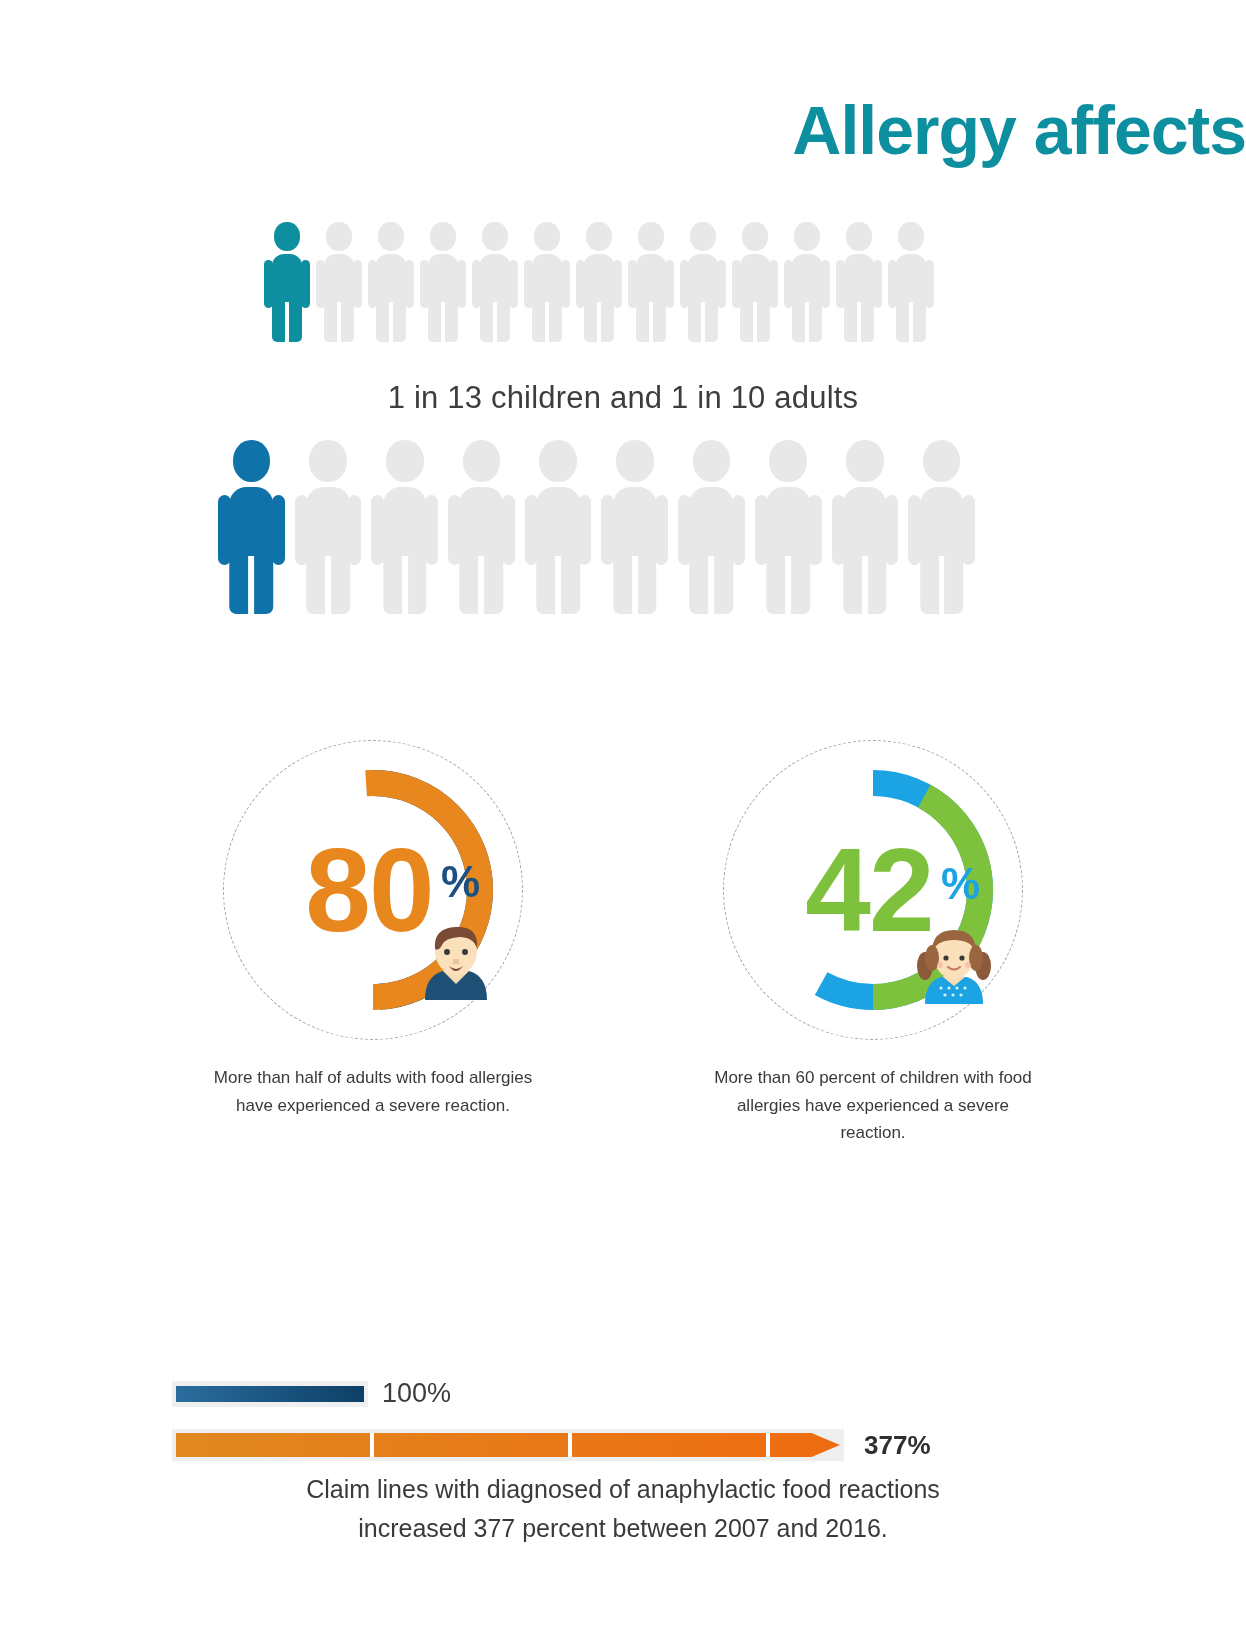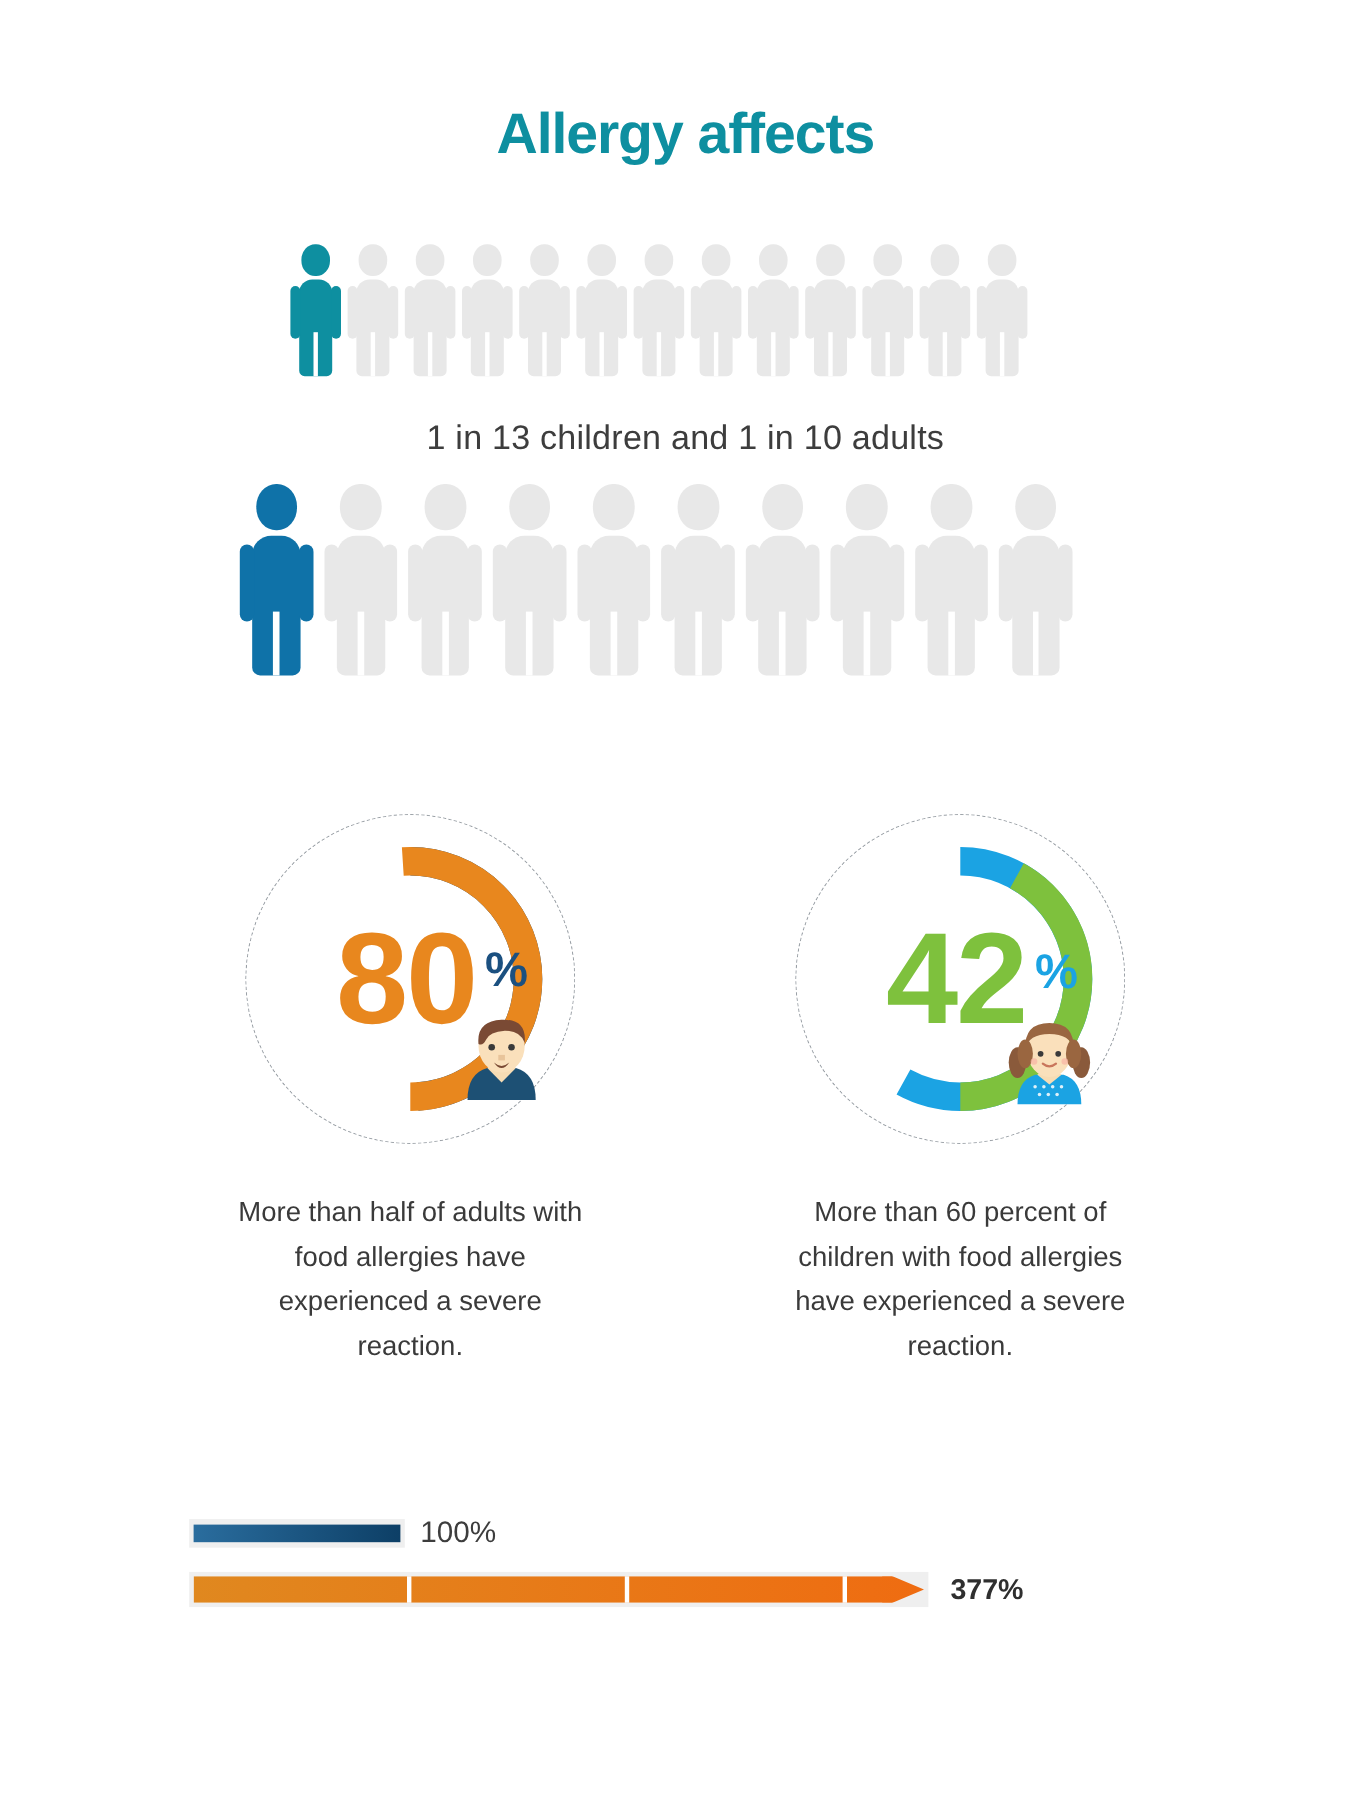--- a/index.html
+++ b/index.html
@@ -26,8 +26,8 @@
     top: 96px;
     left: 0;
     width: 1246px;
-    text-align: center;
-    font-size: 52px;
+    text-align: right;
+    font-size: 68px;
     font-weight: bold;
     color: #0e8fa0;
     letter-spacing: -1px;

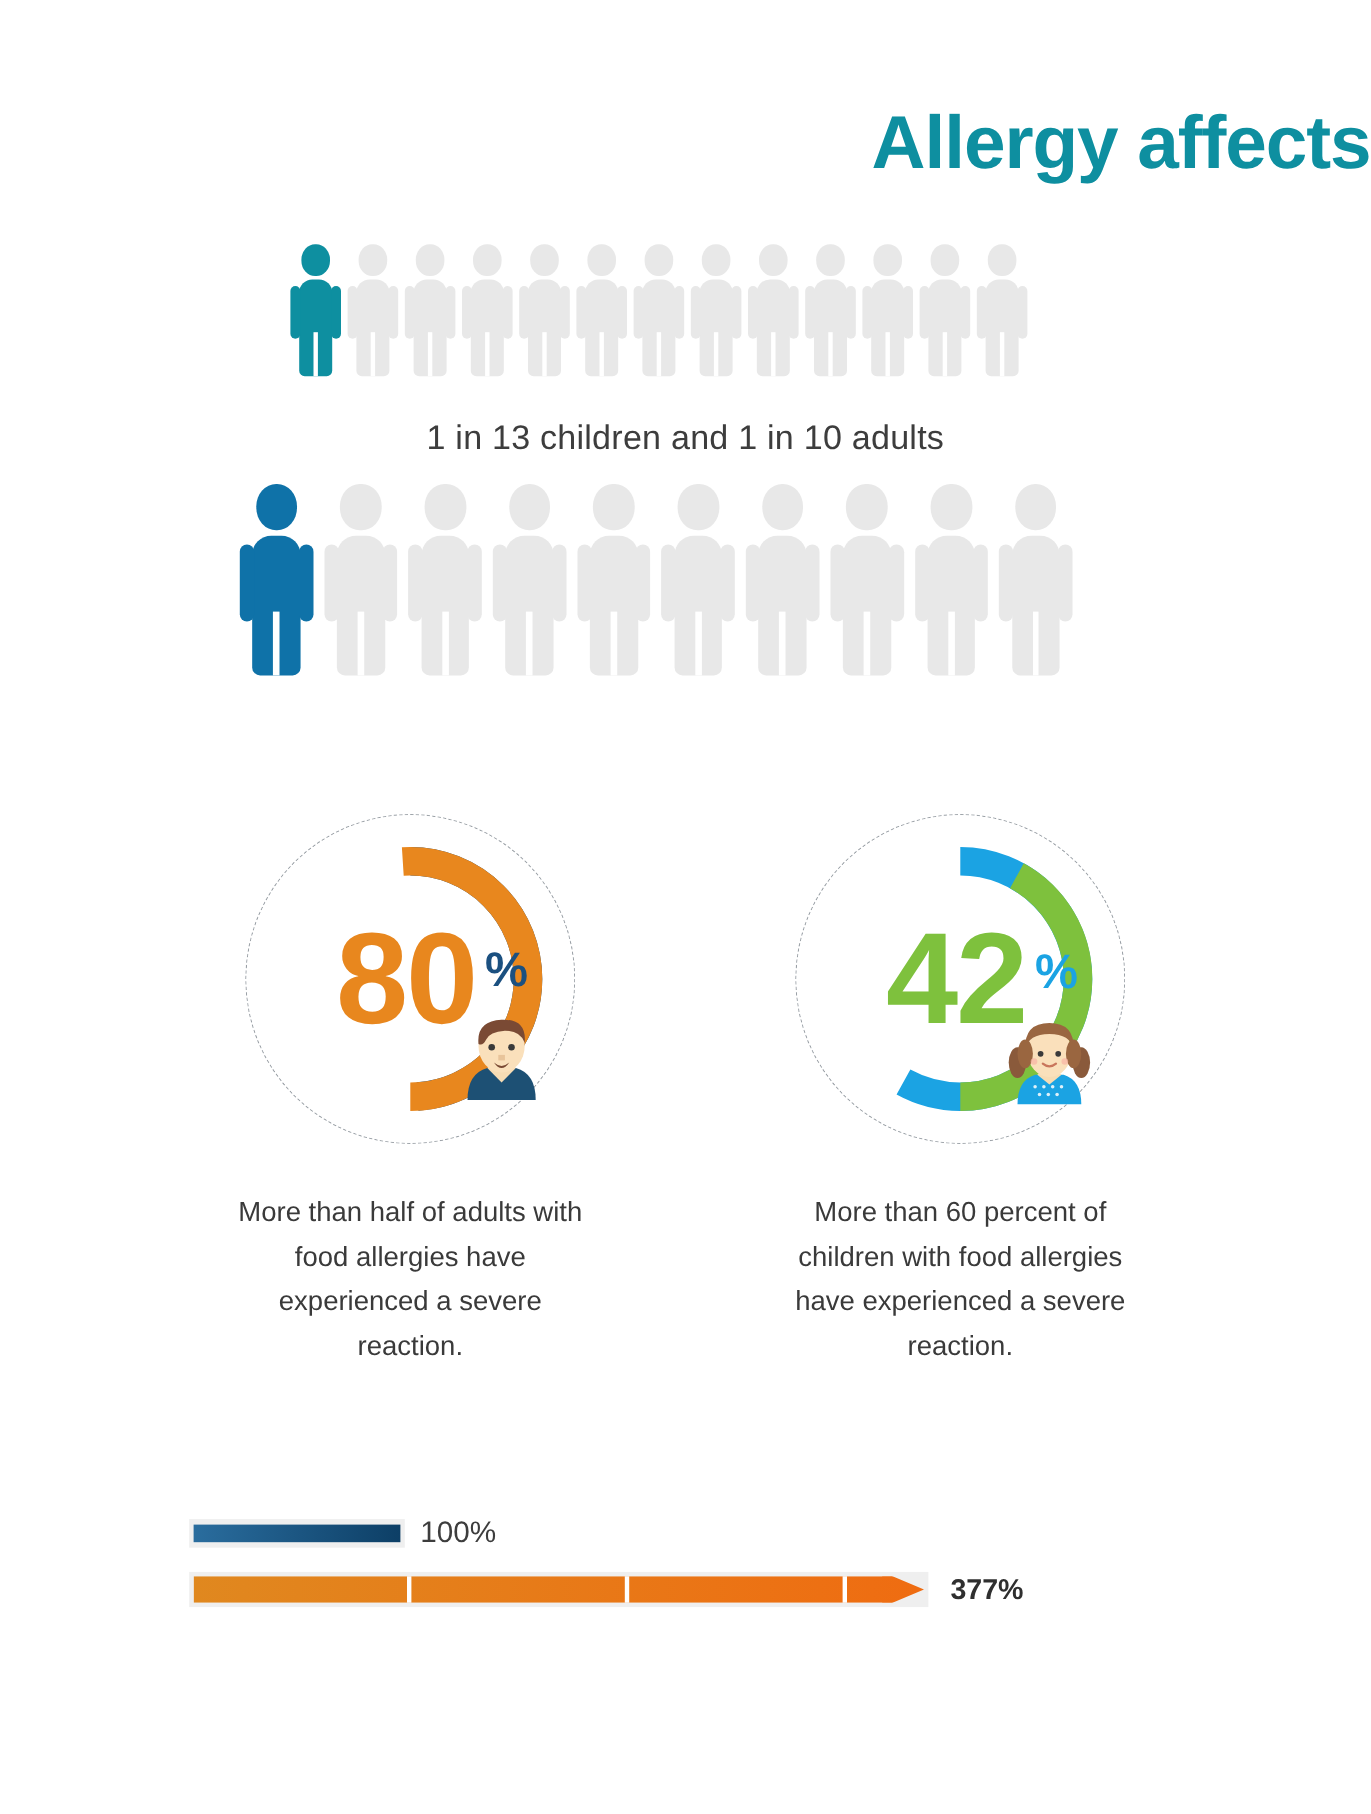--- a/index.html
+++ b/index.html
@@ -173,9 +173,9 @@
   }
 
   .donut-caption {
-    margin-top: 42px;
+    margin-top: 24px;
     text-align: center;
-    font-size: 25px;
+    font-size: 17px;
     line-height: 1.62;
     color: #3a3a3a;
     width: 330px;

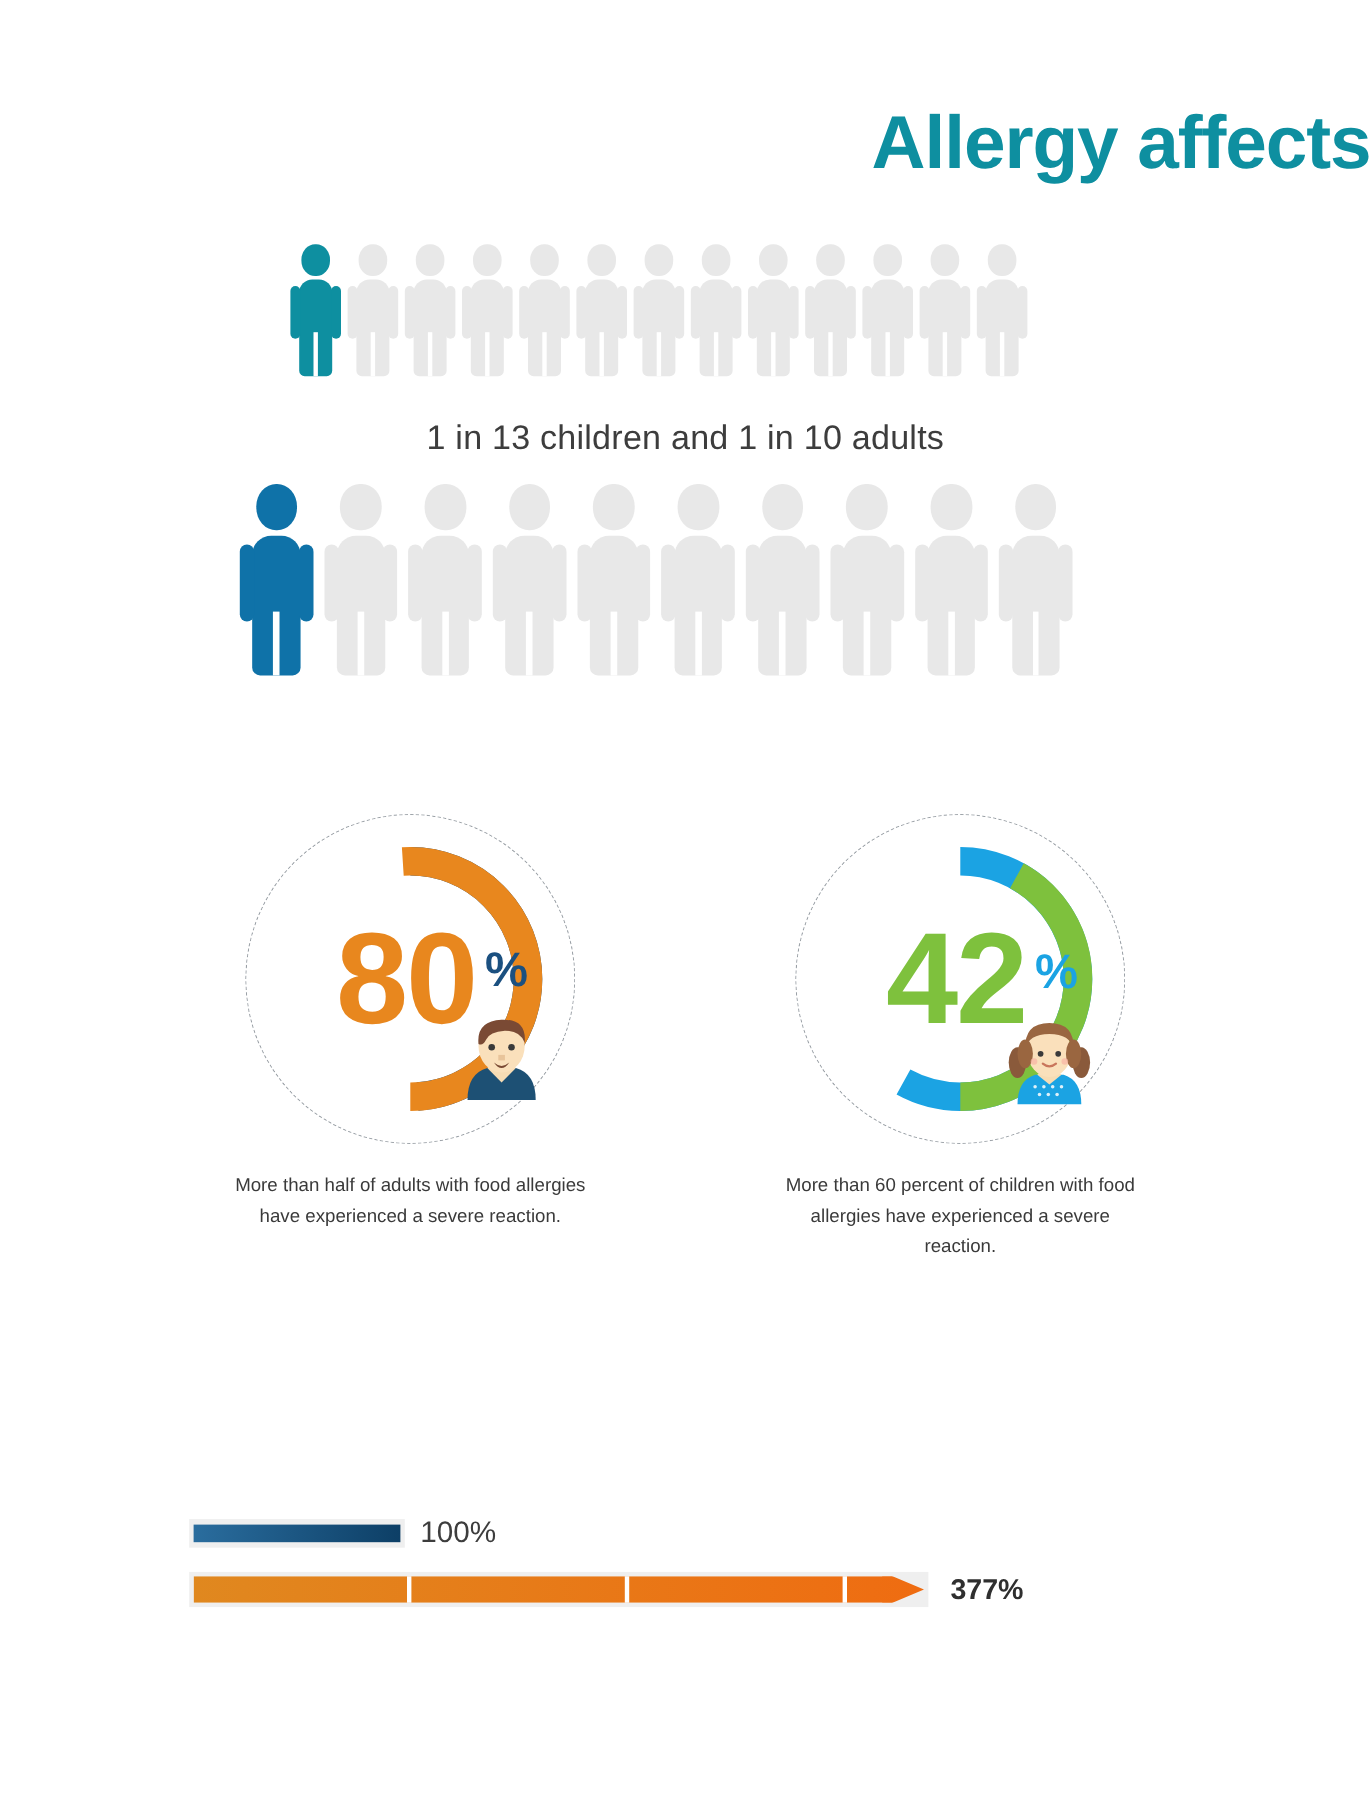--- a/index.html
+++ b/index.html
@@ -571,6 +571,10 @@
 
   </div>
 
+  <div class="footer-caption">
+    <div>Claim lines with diagnosed of anaphylactic food reactions</div>
+    <div>increased 377 percent between 2007 and 2016.</div>
+  </div>
 
 </div>
 

